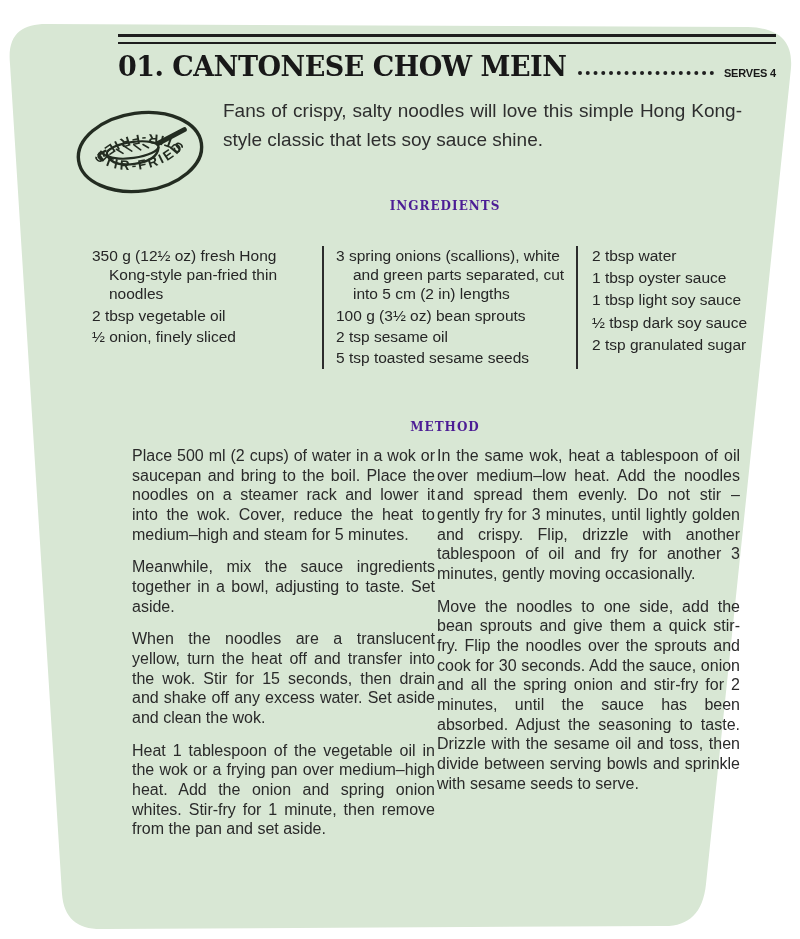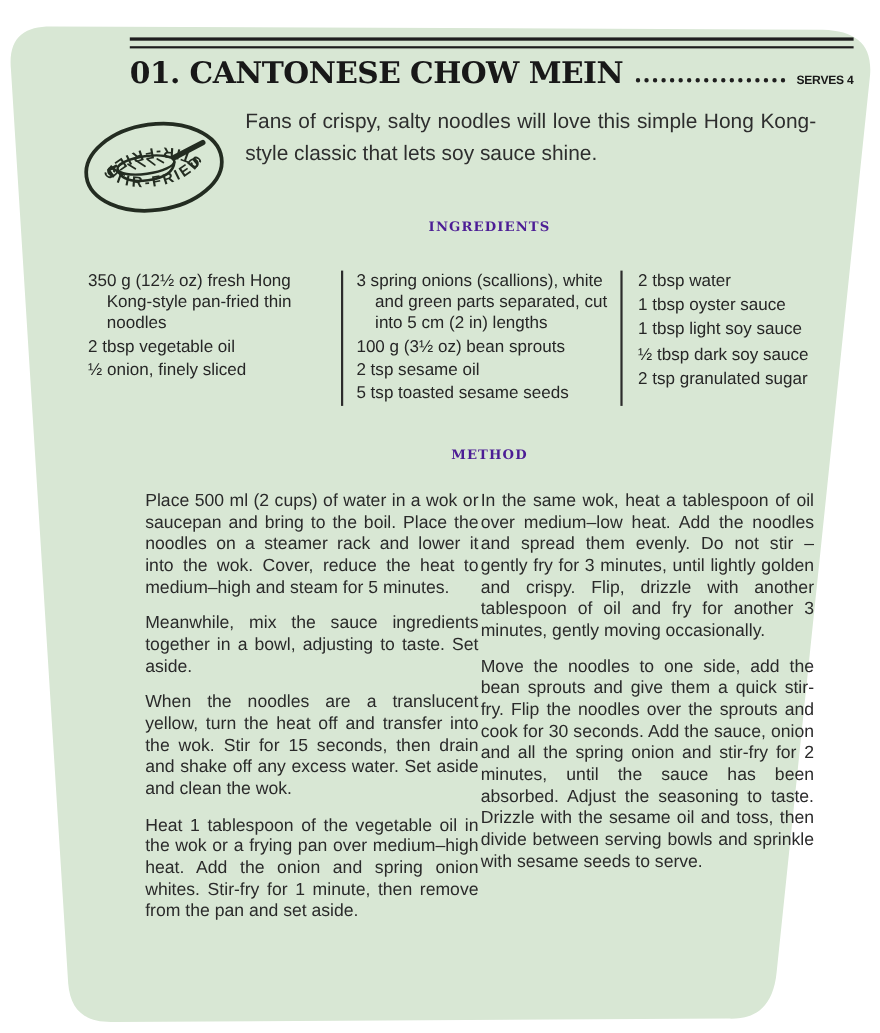--- a/index.html
+++ b/index.html
@@ -48,7 +48,7 @@
   .sec-heading.method-h { top: 406px; }
 
   .ingredients {
-    position: absolute; left: 40px; top: 246px; width: 658px;
+    position: absolute; left: 52px; top: 246px; width: 658px;
     display: flex; align-items: stretch;
     font-size: 15.5px; line-height: 1.24; color: #262626;
   }

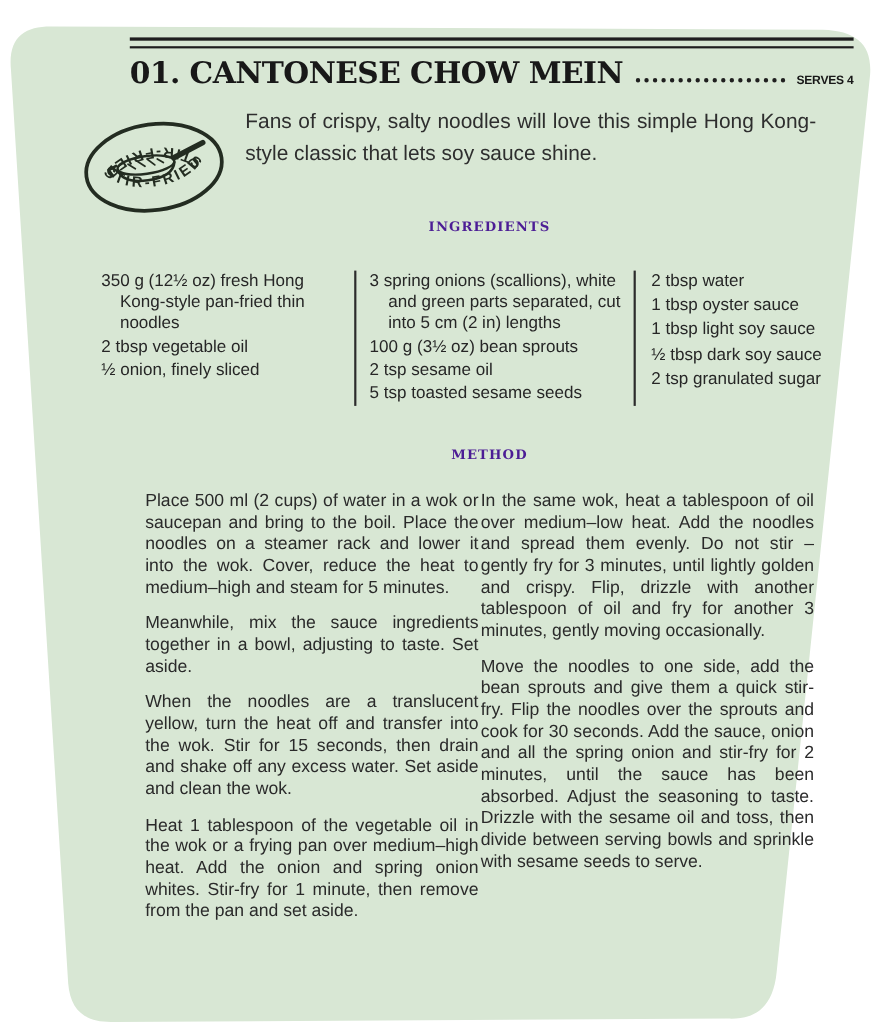--- a/index.html
+++ b/index.html
@@ -45,7 +45,7 @@
     font-size: 12px; letter-spacing: 1px; color: #4c1d95;
   }
   .sec-heading.ingredients-h { top: 199px; }
-  .sec-heading.method-h { top: 406px; }
+  .sec-heading.method-h { top: 420px; }
 
   .ingredients {
     position: absolute; left: 52px; top: 246px; width: 658px;

